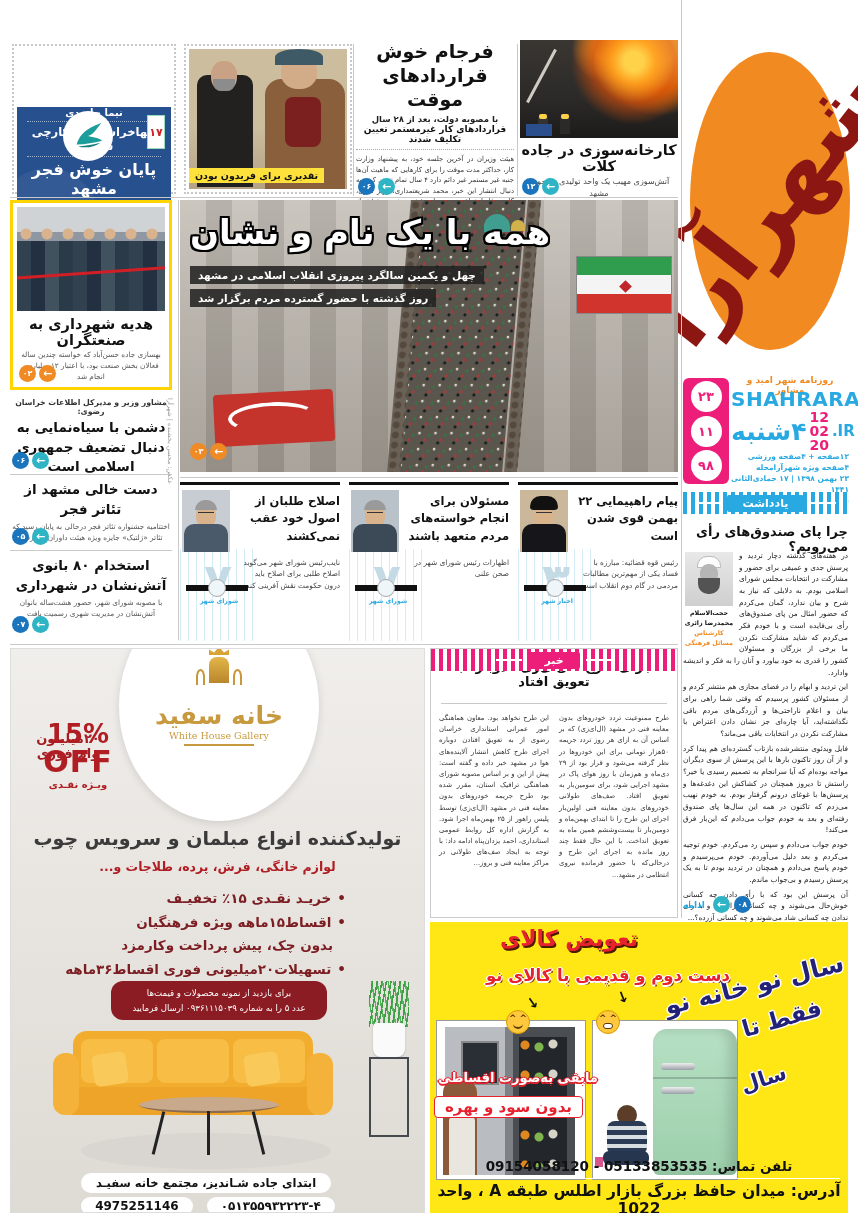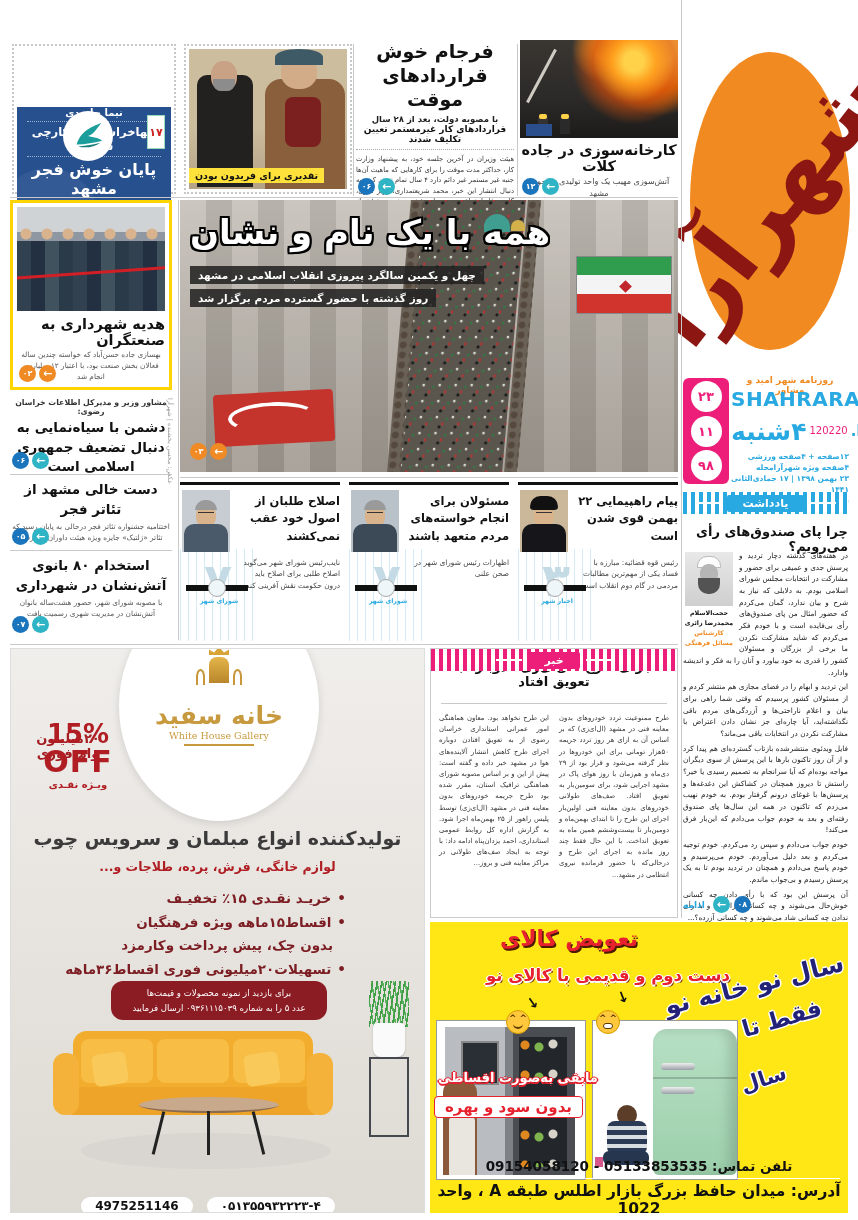--- a/index.html
+++ b/index.html
@@ -117,7 +117,7 @@
   .suits{position:absolute;left:0;right:0;top:34px;bottom:0;
      background:repeating-linear-gradient(90deg,#32414f 0 14px,#223041 14px 28px,#41525f 28px 42px,#2b3a49 42px 56px)}
   .ribbon{position:absolute;left:-6px;top:64px;width:170px;height:3px;background:#d21f26;transform:rotate(-4deg)}
-  .yellowbox h2{font-size:14.5px;color:#111;margin-top:5px}
+  .yellowbox h2{font-size:14.5px;color:#111;text-align:center;margin-top:5px}
   .yellowbox .sub{font-size:7.3px;color:#555;text-align:center;line-height:1.5;margin-top:2px}
   .leftitem h2{font-size:13.5px;color:#111;text-align:center;line-height:1.45}
   .leftitem .kick{font-size:7.8px;font-weight:bold;color:#333;text-align:center;margin-bottom:2px}

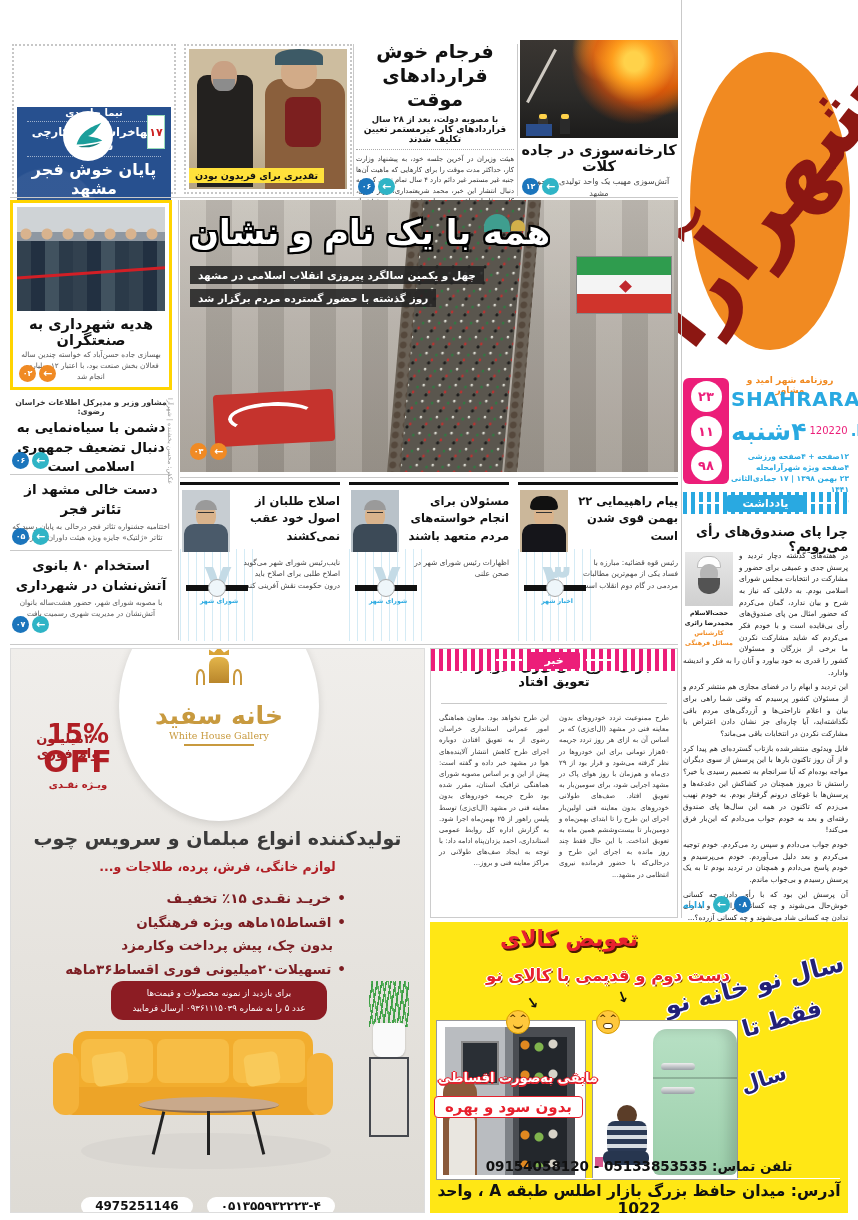--- a/index.html
+++ b/index.html
@@ -39,7 +39,7 @@
   .sitename{position:absolute;left:731px;top:387px;width:118px;color:#29a9e1;font-size:20px;font-weight:bold;letter-spacing:.5px;text-align:center}
   .daterow{position:absolute;left:731px;top:412px;width:118px;height:38px;display:flex;flex-direction:row-reverse;align-items:center;justify-content:flex-start;gap:3px}
   .weekday{color:#29a9e1;font-size:25px;font-weight:bold}
-  .dstack{display:flex;flex-direction:row;line-height:1;color:#ec1e79;font-size:10px;font-weight:normal}
+  .dstack{display:flex;flex-direction:column;line-height:1;color:#ec1e79;font-size:14px;font-weight:bold}
   .tld{color:#29a9e1;font-size:15px;font-weight:bold}
   .infolines{position:absolute;left:731px;top:452px;width:118px;color:#29a9e1;font-size:7.5px;font-weight:bold;line-height:1.45;text-align:justify}
   .pinkbox{position:absolute;left:683px;top:378px;width:46px;height:106px;background:#ec1e79;border-radius:6px;

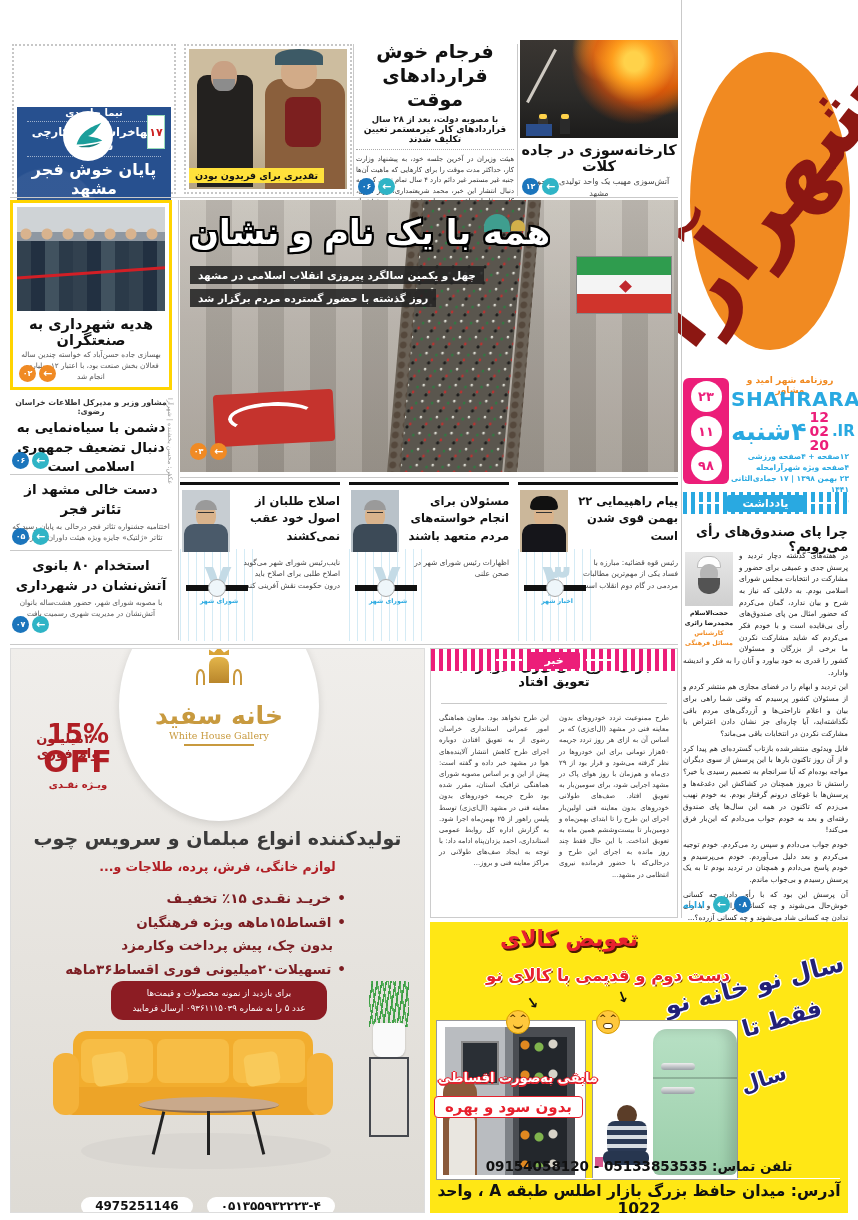--- a/index.html
+++ b/index.html
@@ -568,6 +568,7 @@
       <div class="pot"></div>
       <div class="frame"></div>
     </div>
+    <div class="addrpill">ابتدای جاده شـاندیز، مجتمع خانه سفیـد</div>
     <div class="phonepills">
       <span class="pp ltr">۰۵۱۳۵۵۹۳۲۲۲۳-۴</span>
       <span class="pp ltr">4975251146</span>

